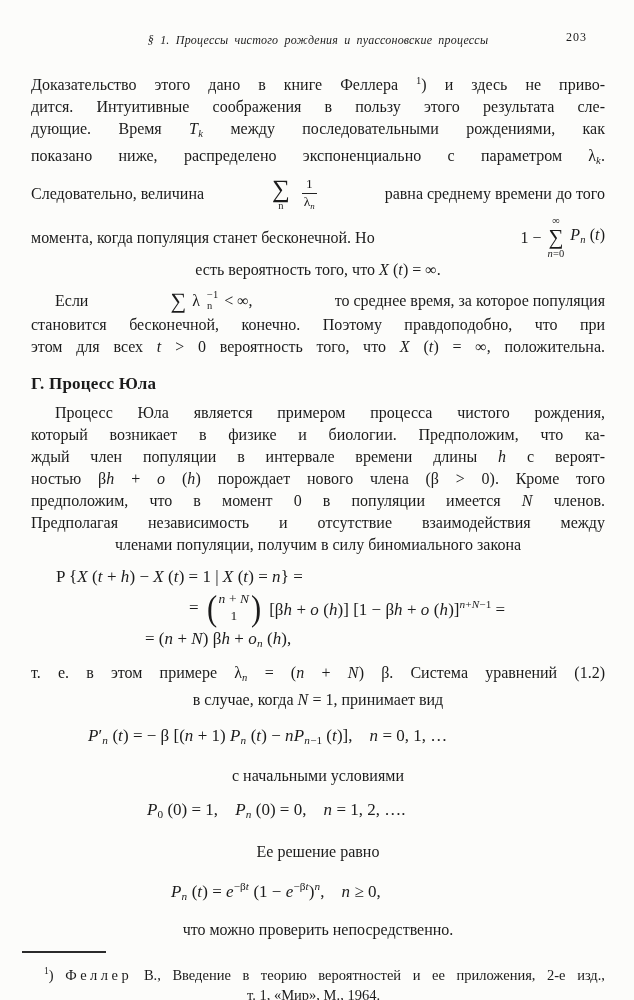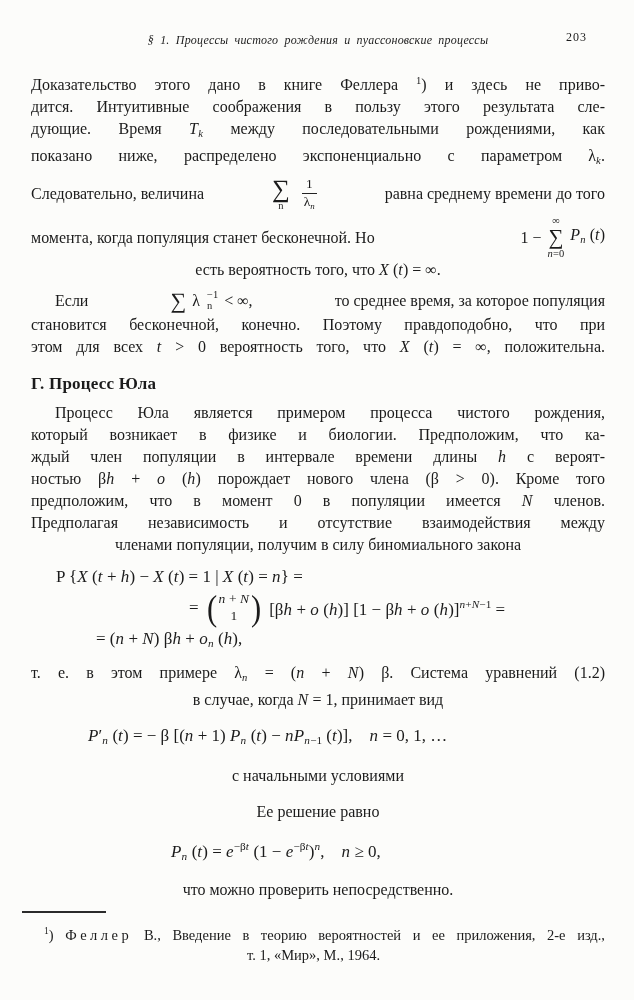--- a/index.html
+++ b/index.html
@@ -63,7 +63,7 @@
   .eql1{margin-left:25px;margin-top:10px;}
   .eqflex{display:flex;align-items:center;gap:7px;margin-left:158px;height:40px;}
   .eqflex > span{white-space:nowrap;}
-  .eql3{margin-left:65px;}
+  .eql3{margin-left:114px;}
   .binom{display:inline-flex;align-items:center;}
   .bparen{font-size:36px;line-height:.8;font-weight:400;transform:scaleX(.85);}
   .bcol{display:inline-flex;flex-direction:column;align-items:center;font-size:13.5px;line-height:1.25;padding:0 1px;}

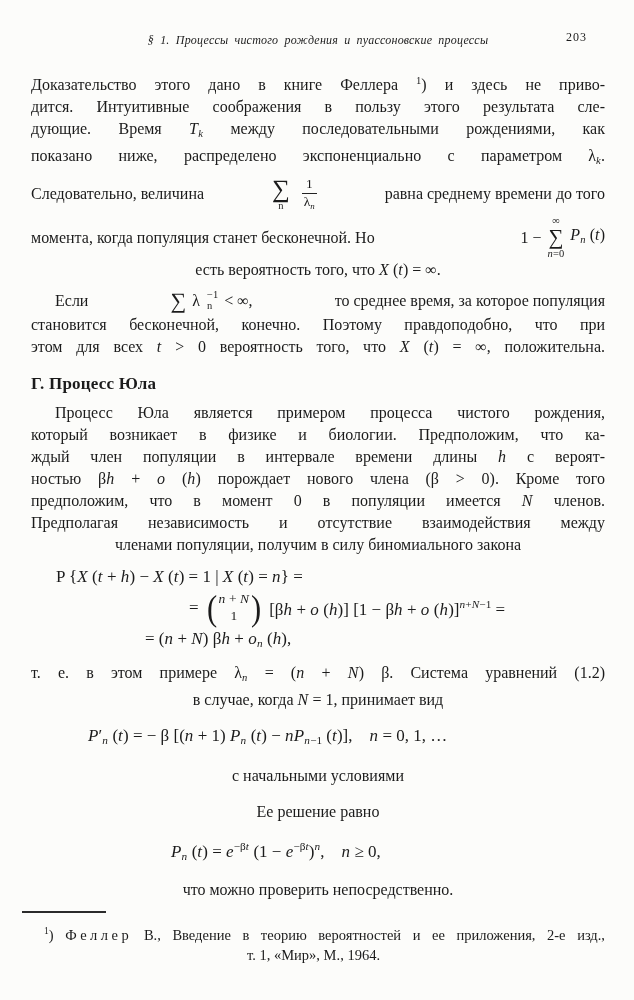--- a/index.html
+++ b/index.html
@@ -183,6 +183,7 @@
       <div class="line">с начальными условиями</div>
     </div>
 
+    <div class="eq-single mt10" style="margin-left:116px;"><i>P</i><sub>0</sub> (0) = 1, <i>P<sub>n</sub></i> (0) = 0, <i>n</i> = 1, 2, ….</div>
 
     <div class="para mt14">
       <div class="line">Ее решение равно</div>

